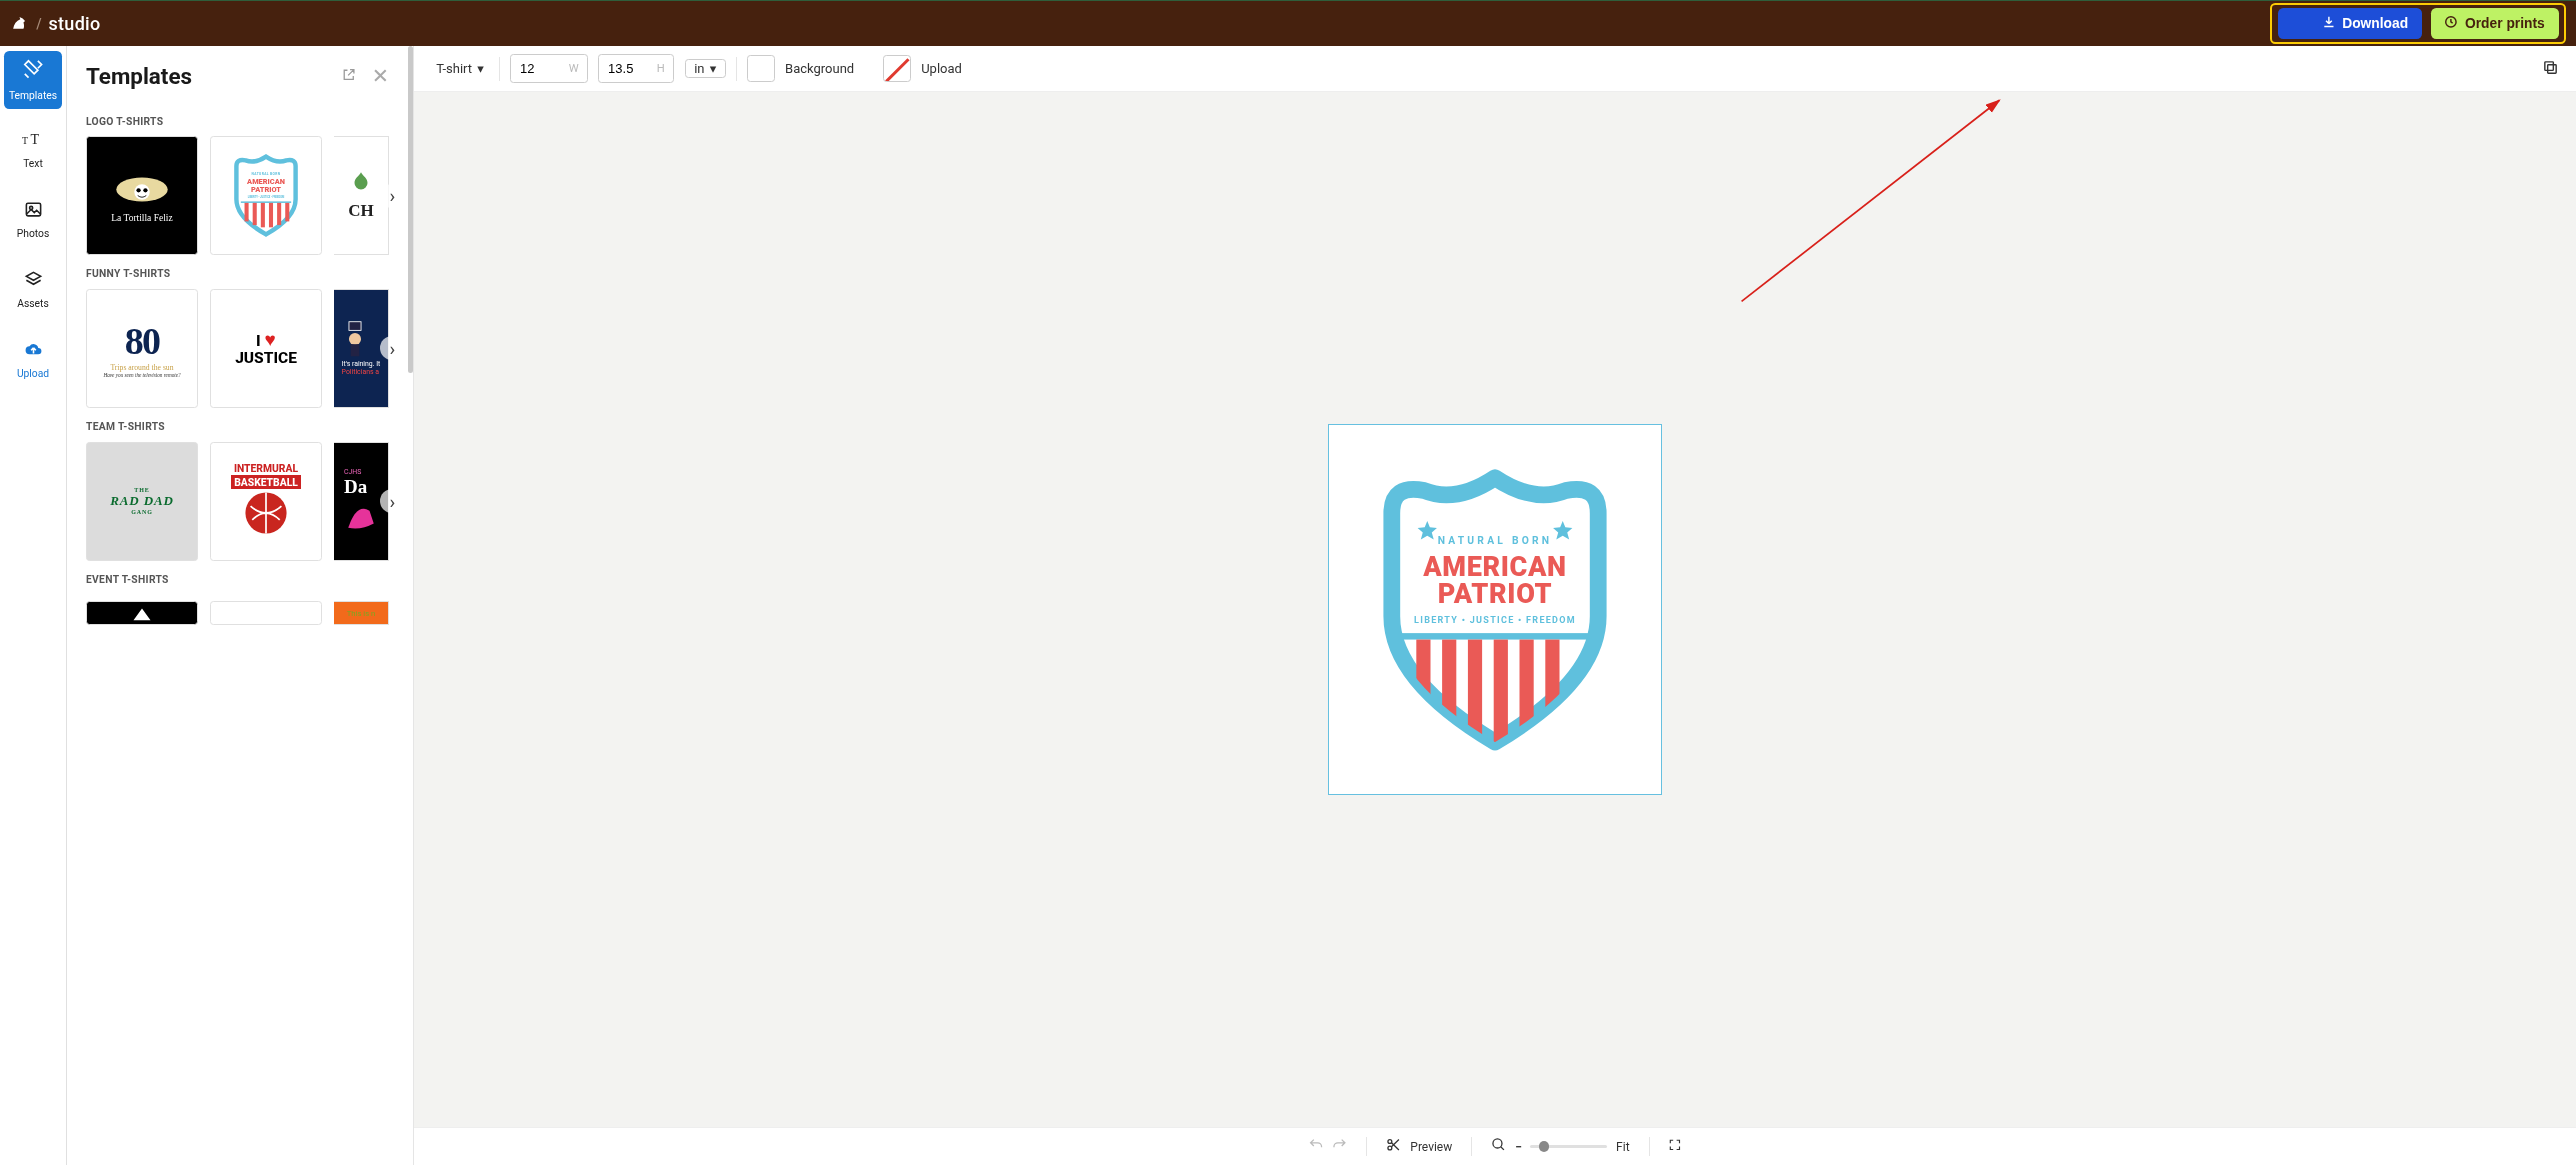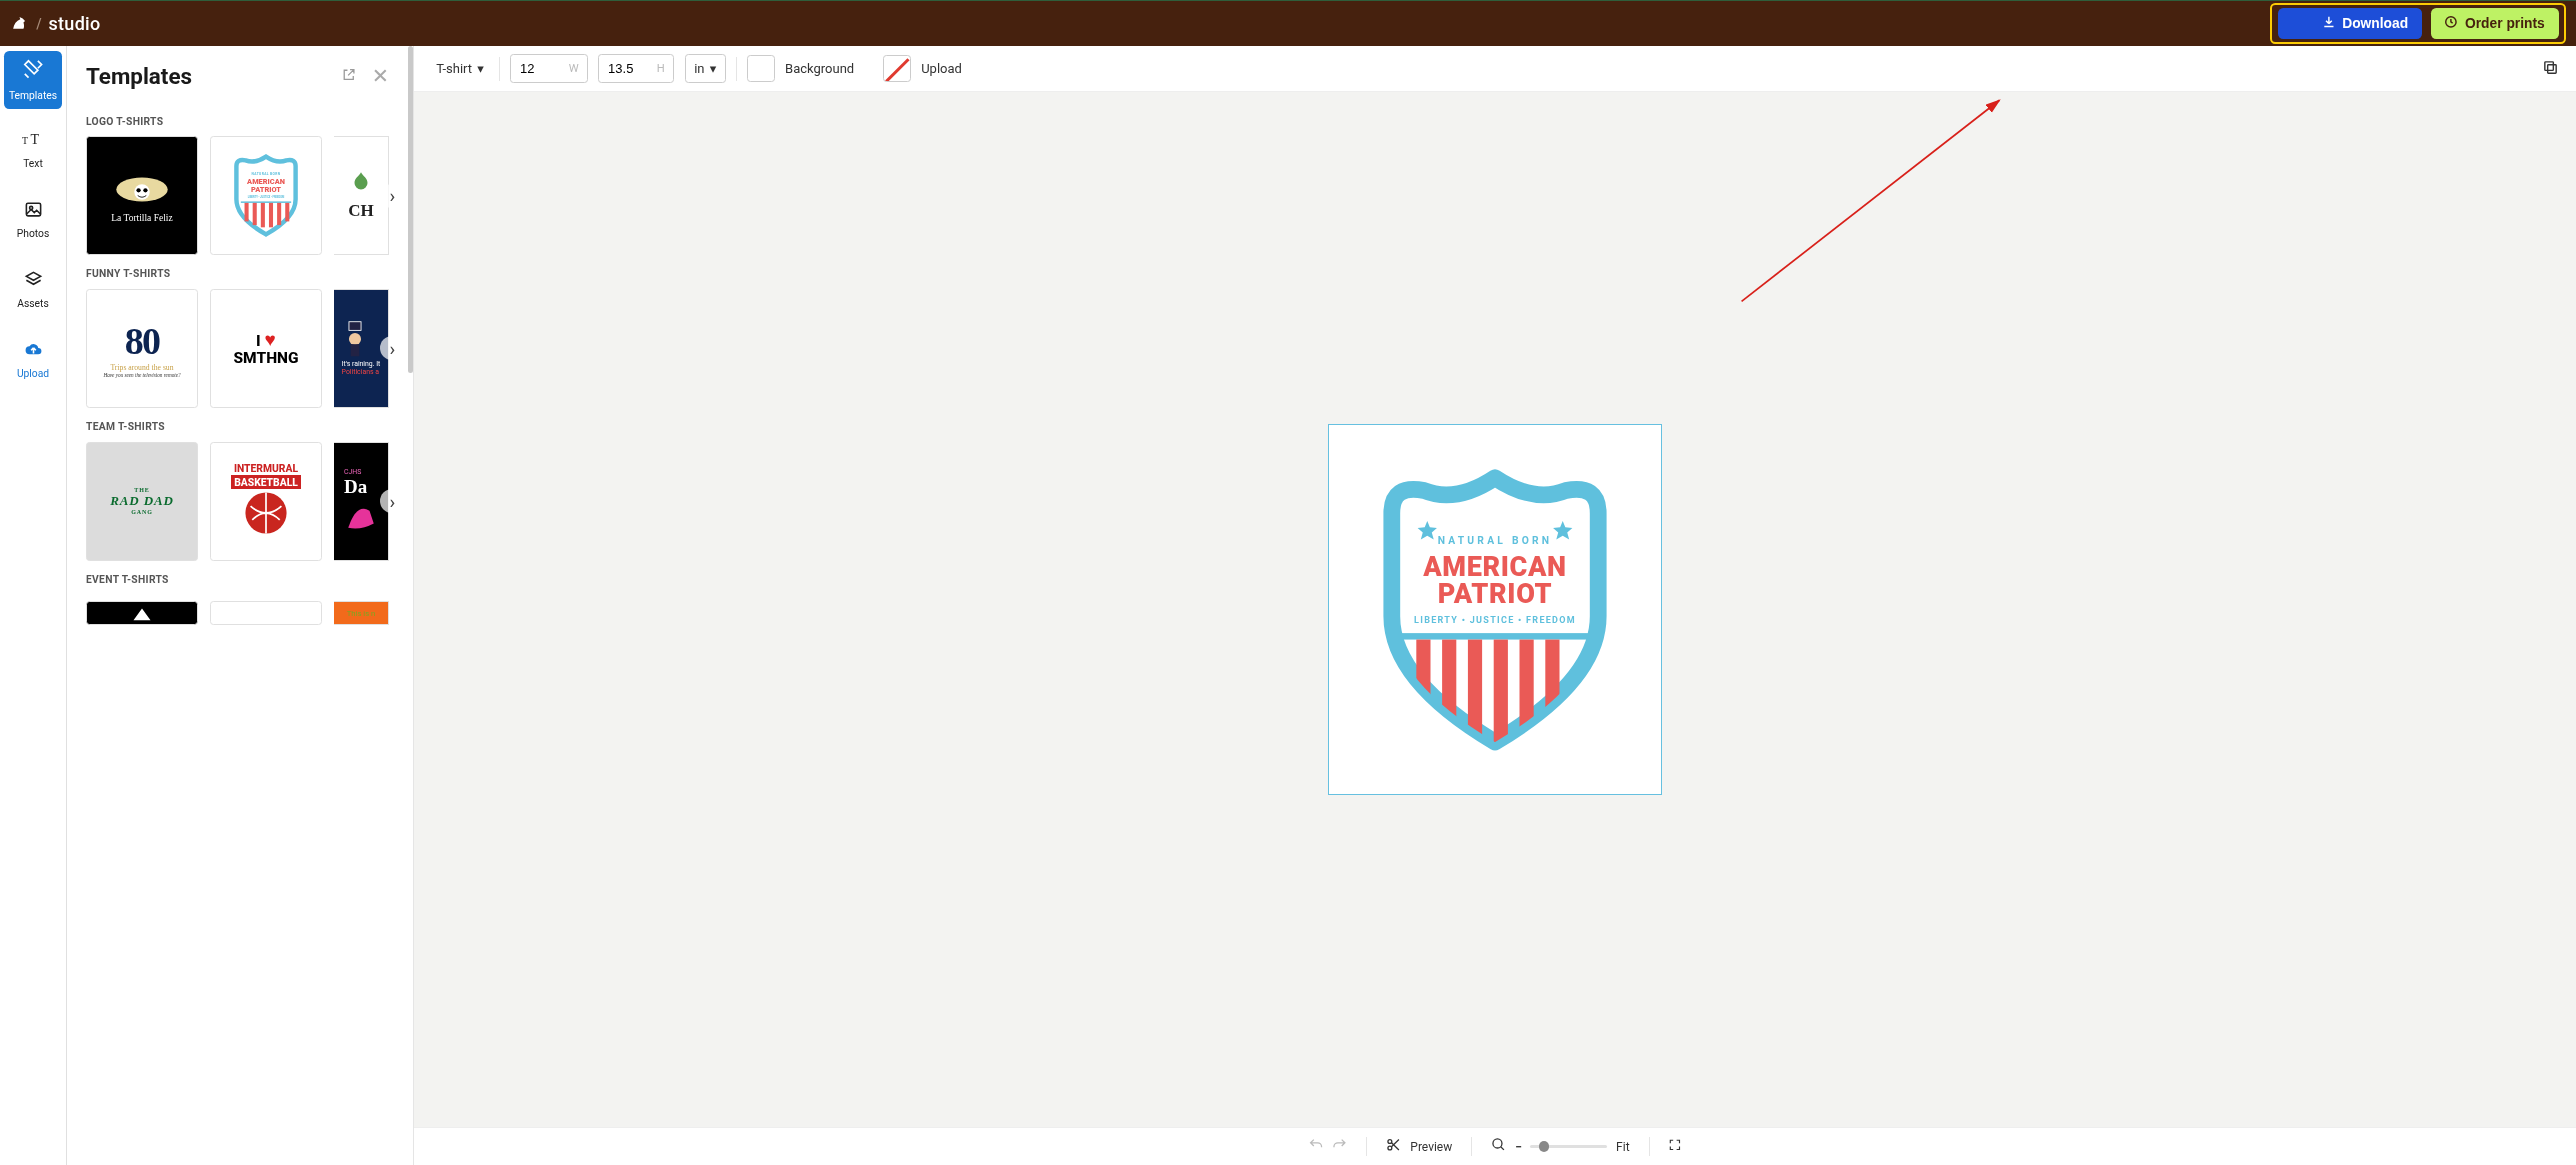--- a/index.html
+++ b/index.html
@@ -60,7 +60,7 @@
   .tb-input-box { display: flex; align-items: center; border: 0.9px solid #ccc; border-radius: 3.4px; height: 29px; padding: 0 8.6px; gap: 8.6px; }
   .tb-input-box input { border: none; outline: none; width: 40px; font-size: 13px; text-align: left; }
   .tb-input-box .unit { color: #bbb; font-size: 11.2px; }
-  .tb-unit-select { border: 0.9px solid #ccc; border-radius: 3.4px; height: 29px; display: flex; align-items: center; padding: 0 8.6px; gap: 5.2px; cursor: pointer; }
+  .tb-unit-select { border: 0.9px solid #ccc; border-radius: 3.4px; height: 19px; display: flex; align-items: center; padding: 0 8.6px; gap: 5.2px; cursor: pointer; }
   .tb-swatch { width: 27.5px; height: 27.5px; border: 0.9px solid #ccc; border-radius: 3.4px; background: #fff; }
   .tb-swatch.strike { position: relative; overflow: hidden; }
   .tb-swatch.strike::after { content: ""; position: absolute; left: -3.4px; right: -3.4px; top: 50%; height: 2.6px; background: #e03a2f; transform: rotate(-45deg); }

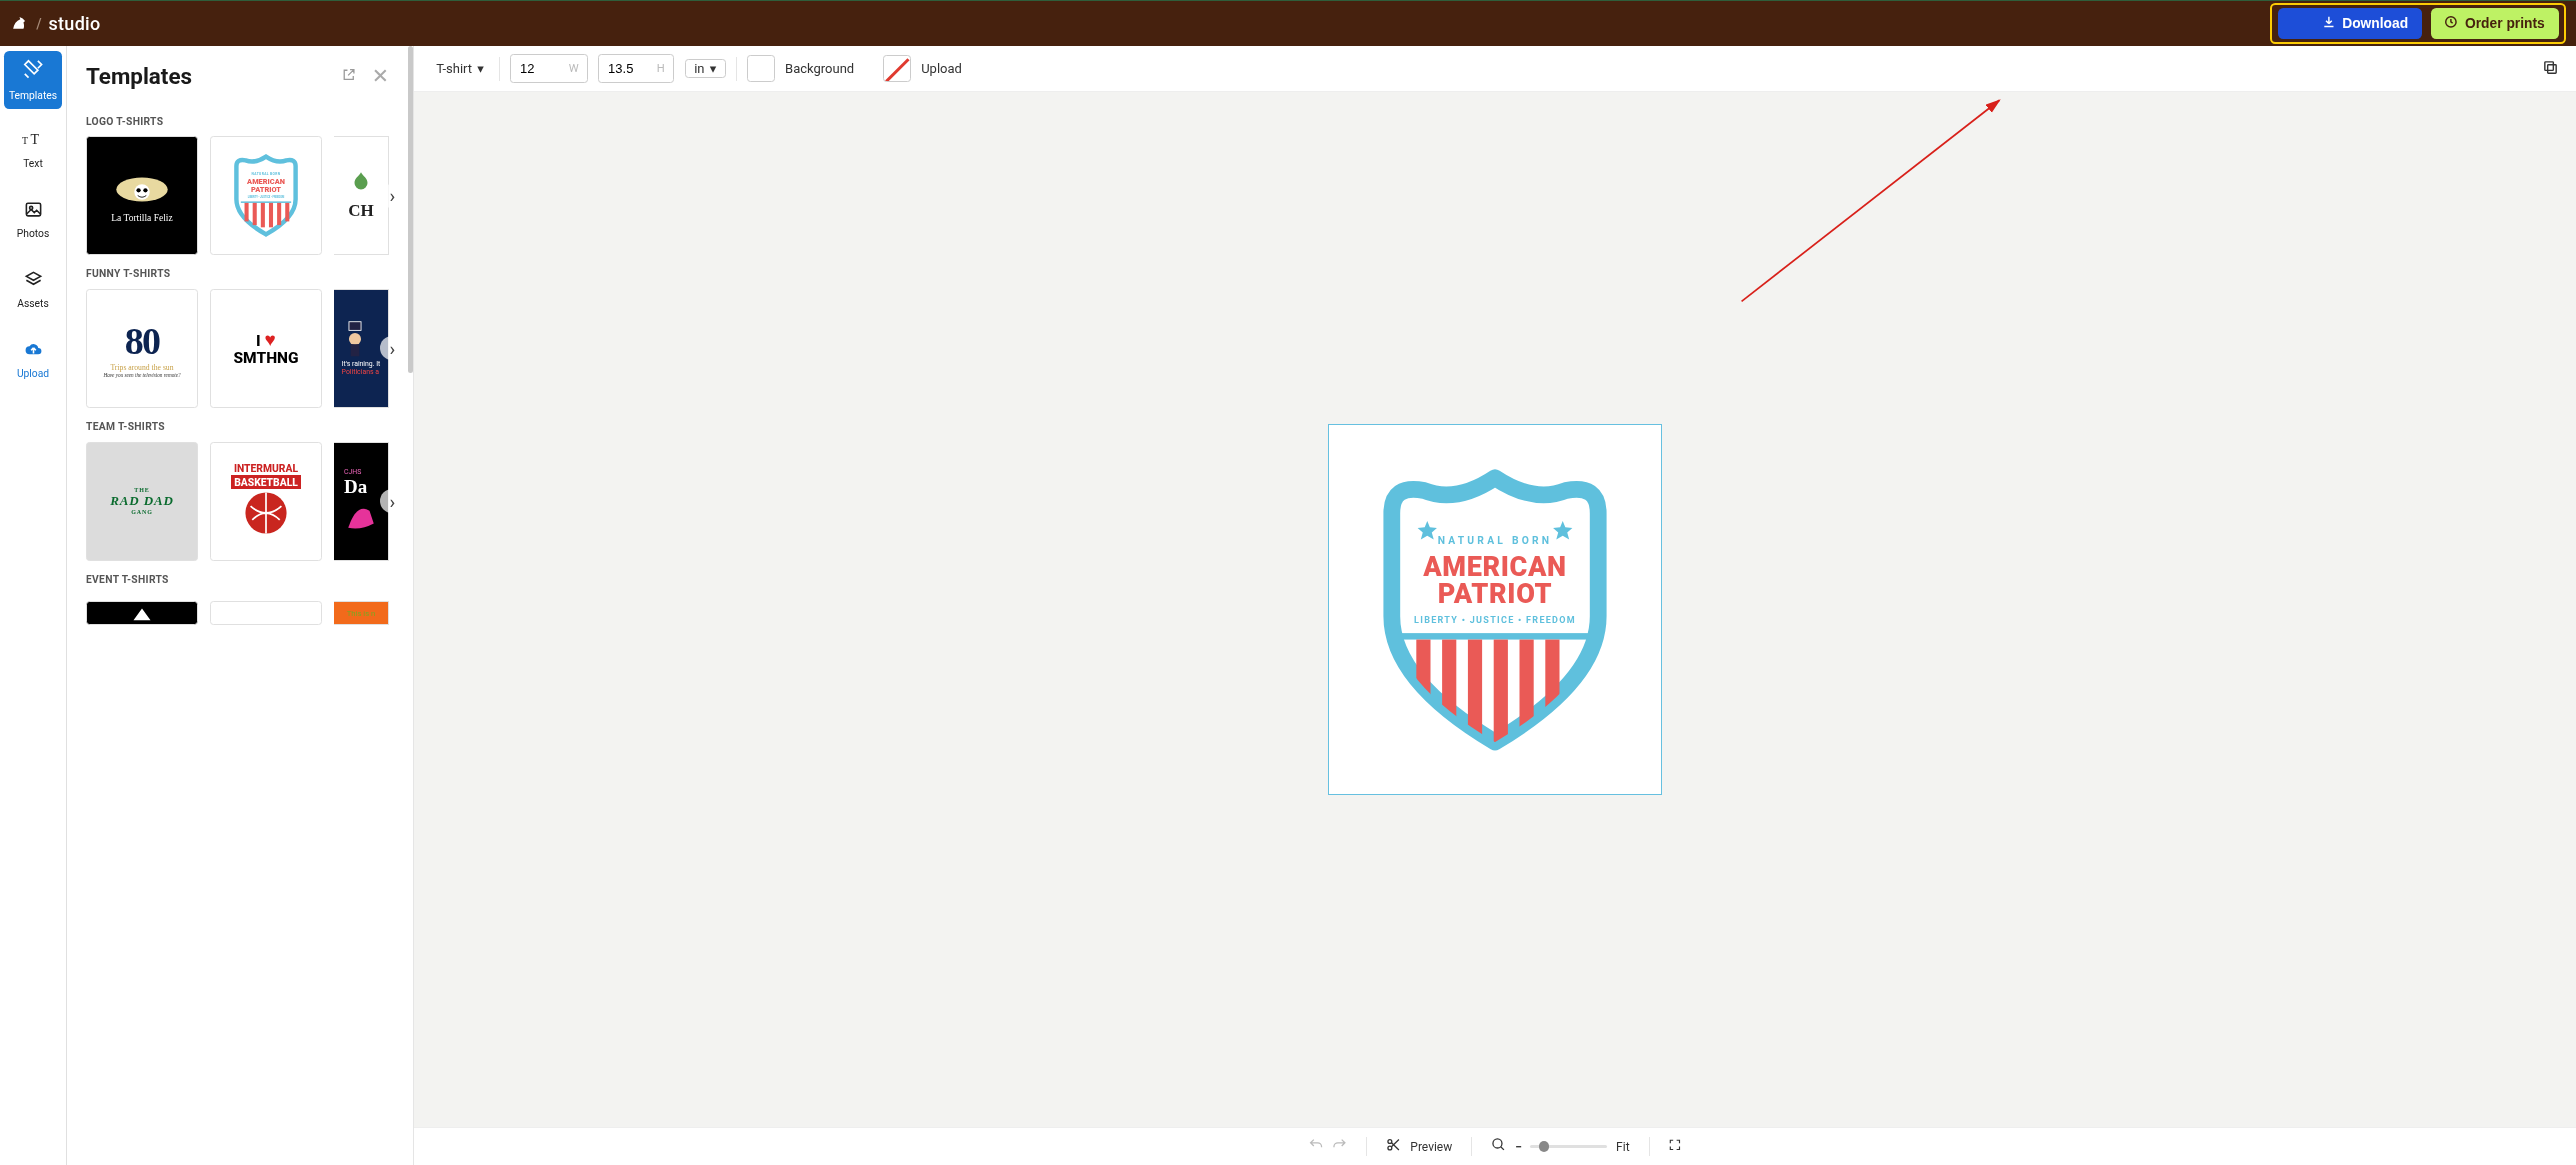--- a/index.html
+++ b/index.html
@@ -243,7 +243,7 @@
         <div class="tpl-card">
           <div class="thumb-ismth">
             <div><span>I </span><span class="heart">♥</span></div>
-            <div>SMTHNG</div>
+            <div>JUSTICE</div>
           </div>
         </div>
         <div class="tpl-card navy partial">

